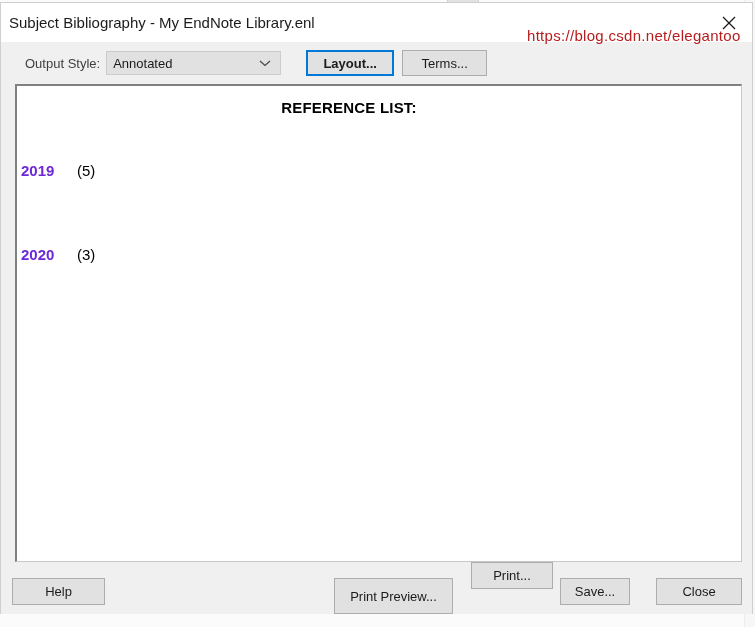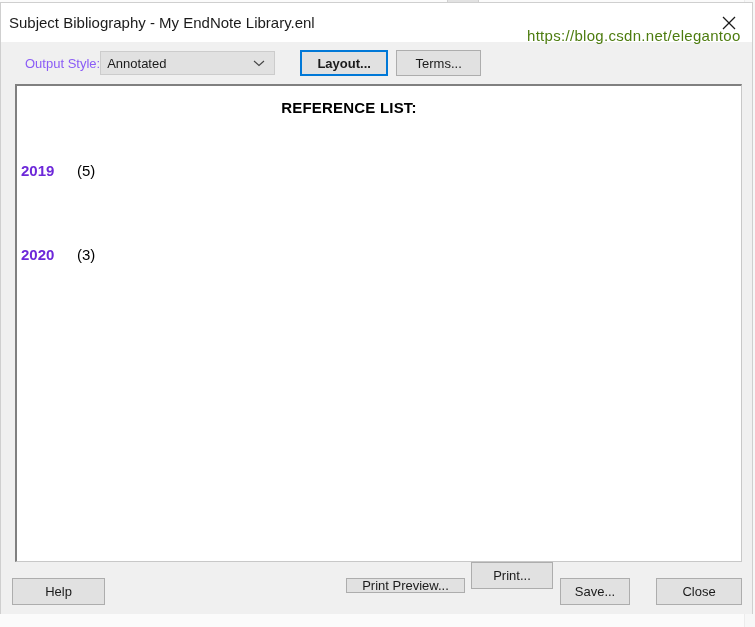--- a/index.html
+++ b/index.html
@@ -260,7 +260,7 @@
     left: 527px;
     top: 27px;
     font-size: 15px;
-    color: #4d7c0f;
+    color: #b91c1c;
     white-space: nowrap;
     letter-spacing: .3px;
     pointer-events: none;

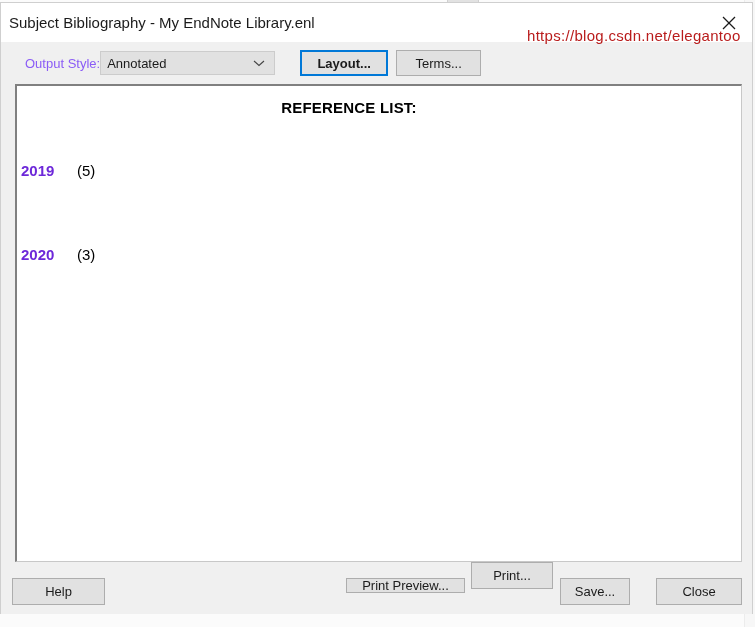--- a/index.html
+++ b/index.html
@@ -121,7 +121,8 @@
   }
   .field-label {
     font-size: 13px;
-    color: #8b5cf6;
+    color: #404040;
+    margin-right: 6px;
   }
   .select-box {
     width: 175px;

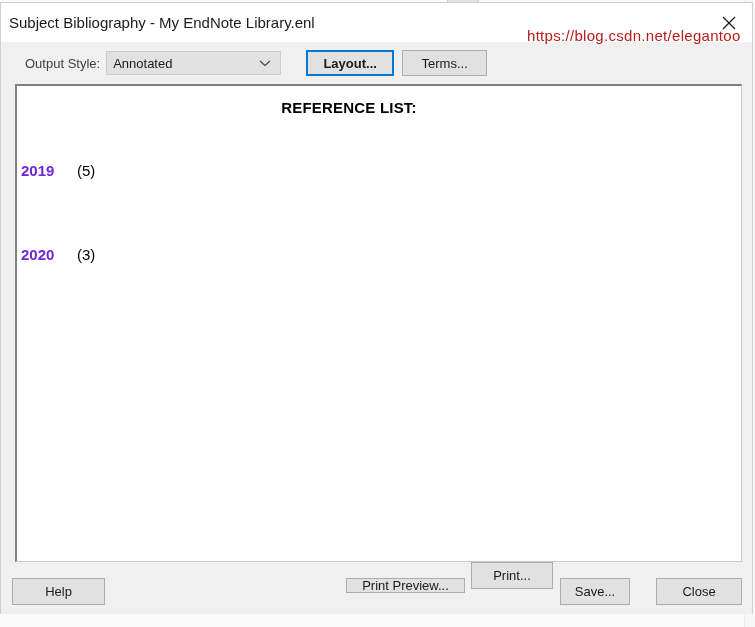--- a/index.html
+++ b/index.html
@@ -228,10 +228,10 @@
   }
   .btn-print-preview {
     position: absolute;
-    left: 345px;
+    left: 333px;
     top: 16px;
     width: 119px;
-    height: 15px;
+    height: 36px;
     text-align: right;
   }
   .btn-print {

